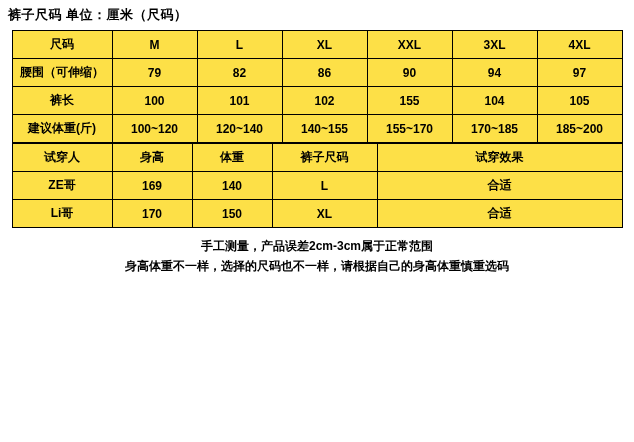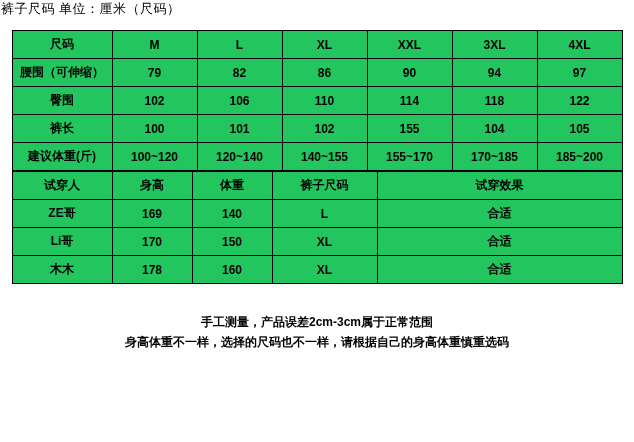--- a/index.html
+++ b/index.html
@@ -24,10 +24,10 @@
   .title-bar {
     height: 30px;
     display: flex;
-    align-items: flex-start;
-    padding-left: 1px;
+    align-items: center;
+    padding-left: 8px;
     font-size: 13px;
-    font-weight: normal;
+    font-weight: bold;
     letter-spacing: 0.5px;
   }
   table.grid {

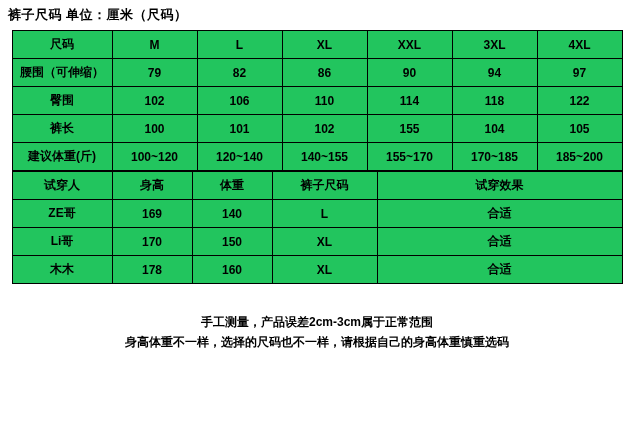--- a/index.html
+++ b/index.html
@@ -43,7 +43,7 @@
     font-weight: bold;
     height: 27px;
     padding: 0 2px;
-    background: #22c55e;
+    background: #fde047;
     white-space: nowrap;
     overflow: hidden;
   }

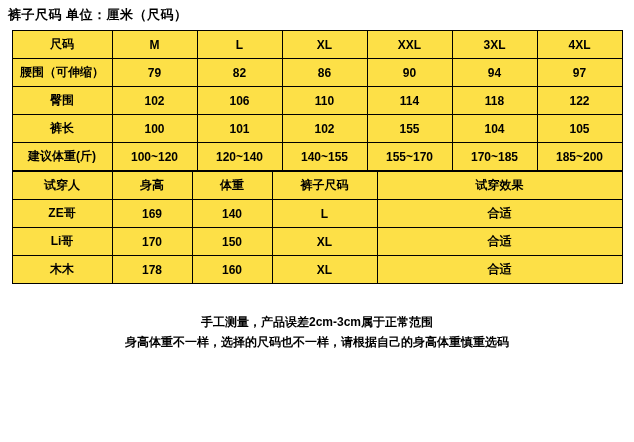--- a/index.html
+++ b/index.html
@@ -122,15 +122,6 @@
         <td>97</td>
       </tr>
       <tr>
-        <td class="rowlabel">臀围</td>
-        <td>102</td>
-        <td>106</td>
-        <td>110</td>
-        <td>114</td>
-        <td>118</td>
-        <td>122</td>
-      </tr>
-      <tr>
         <td class="rowlabel">裤长</td>
         <td>100</td>
         <td>101</td>

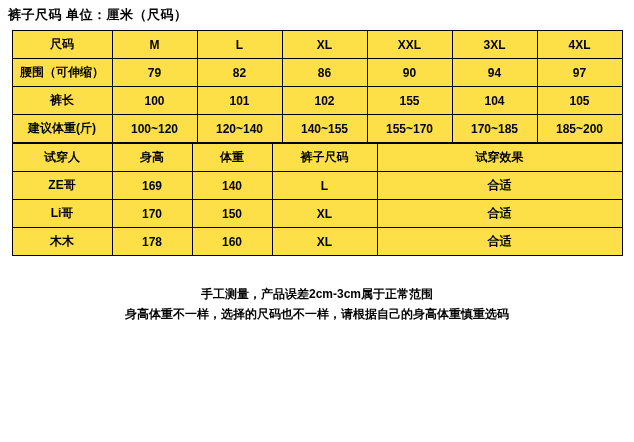--- a/index.html
+++ b/index.html
@@ -175,13 +175,6 @@
         <td>XL</td>
         <td>合适</td>
       </tr>
-      <tr>
-        <td>木木</td>
-        <td>178</td>
-        <td>160</td>
-        <td>XL</td>
-        <td>合适</td>
-      </tr>
     </tbody>
   </table>
 

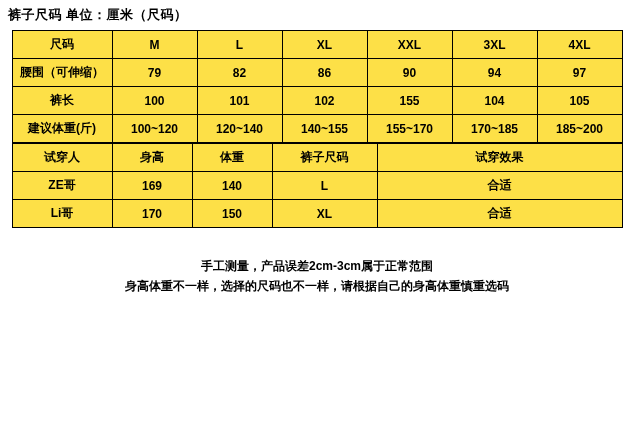--- a/index.html
+++ b/index.html
@@ -60,7 +60,7 @@
     padding: 10px 0 8px 0;
   }
   .footer {
-    margin-top: 28px;
+    margin-top: 8px;
     text-align: center;
     font-size: 12px;
     font-weight: bold;

